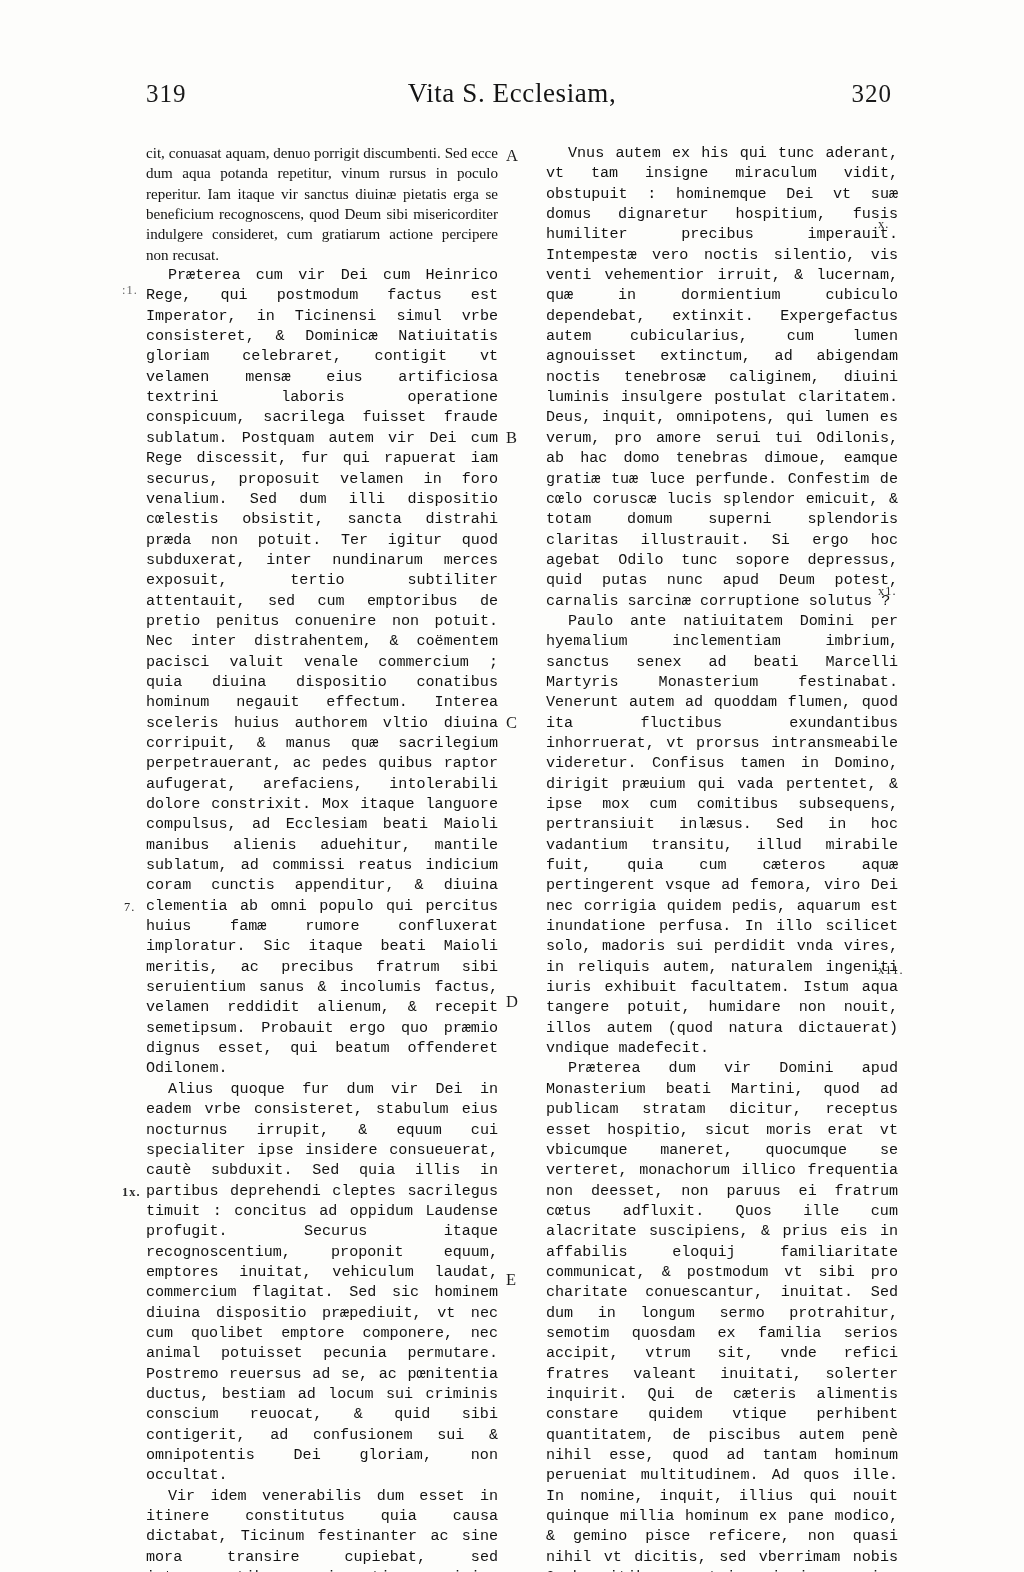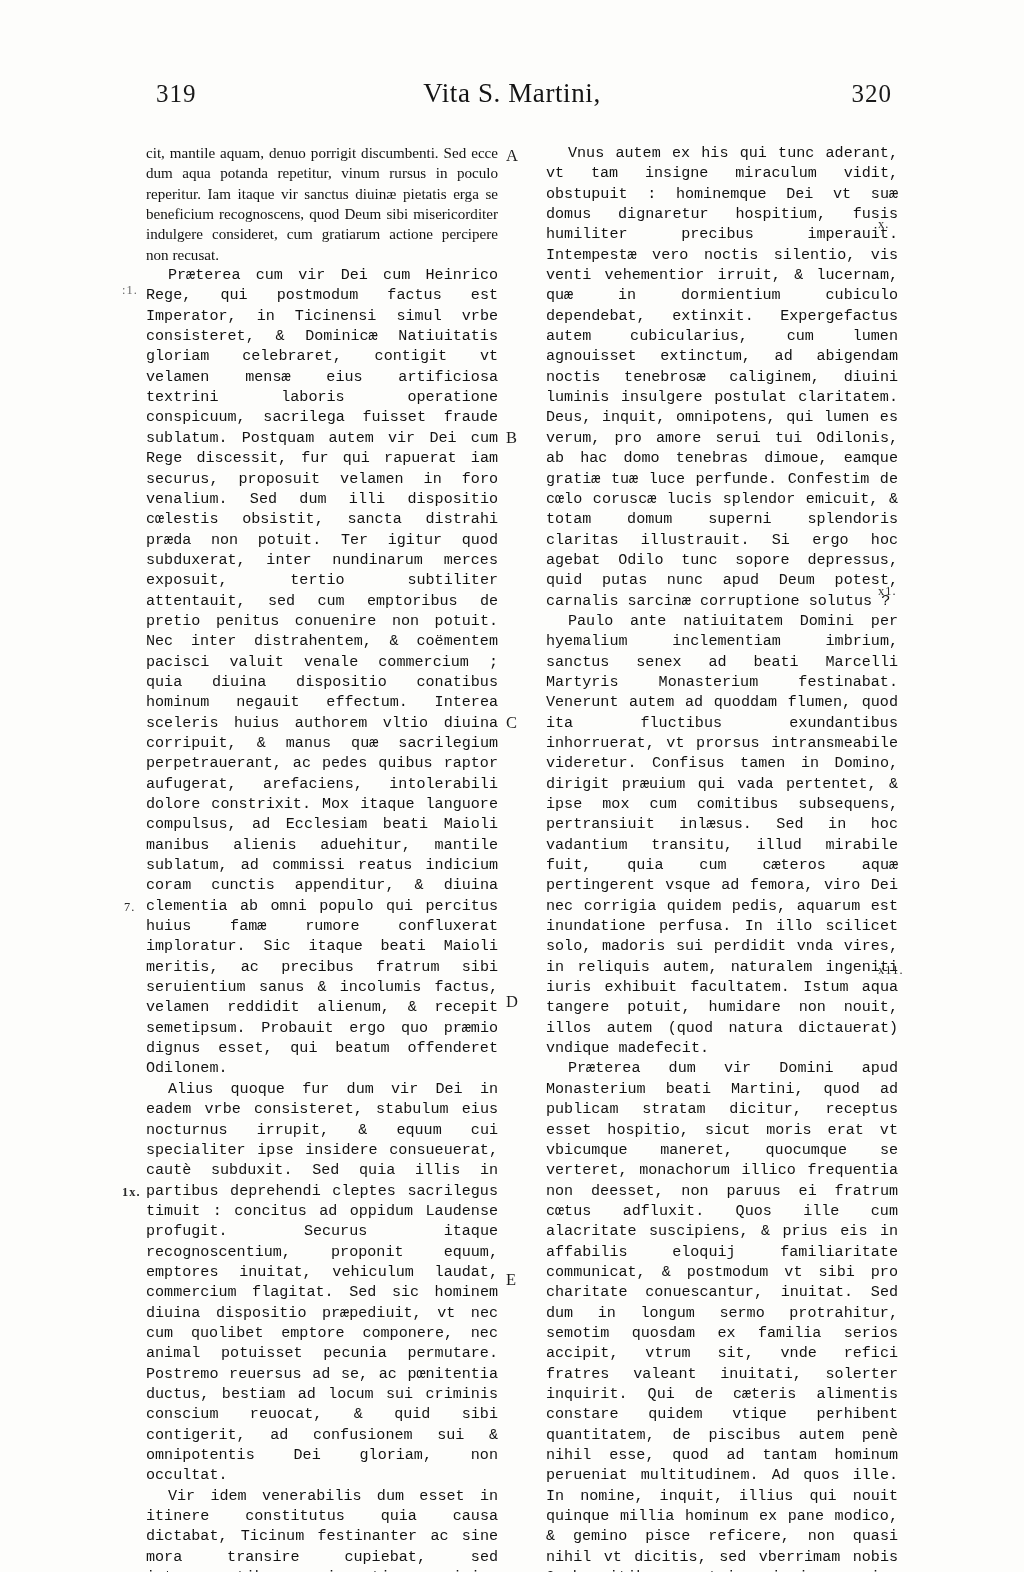--- a/index.html
+++ b/index.html
@@ -35,7 +35,7 @@
     letter-spacing: 1px;
     color: #1a1a1a;
   }
-  .folio-left  { left: 28px; }
+  .folio-left  { left: 18px; }
   .folio-right { right: 4px; }
   .head-title {
     position: absolute;

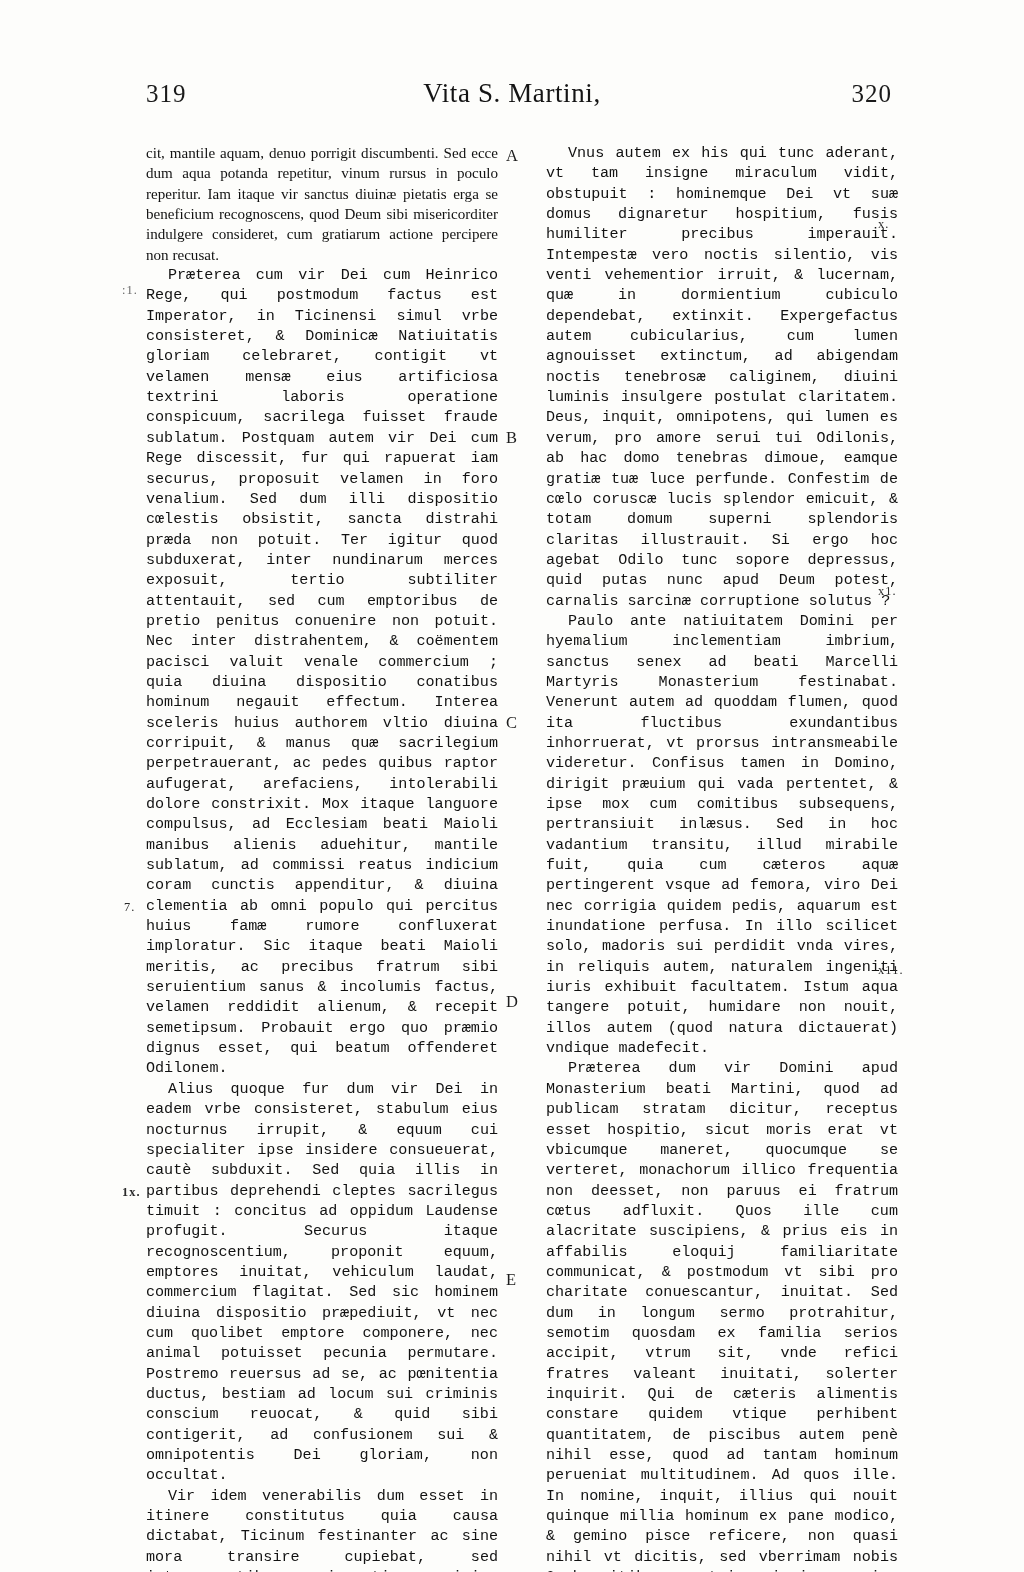--- a/index.html
+++ b/index.html
@@ -94,7 +94,7 @@
 
   <div class="running-head">
     <span class="folio folio-left">319</span>
-    <span class="head-title">Vita S. Martini,</span>
+    <span class="head-title">Vita S. Ecclesiam,</span>
     <span class="folio folio-right">320</span>
   </div>
 

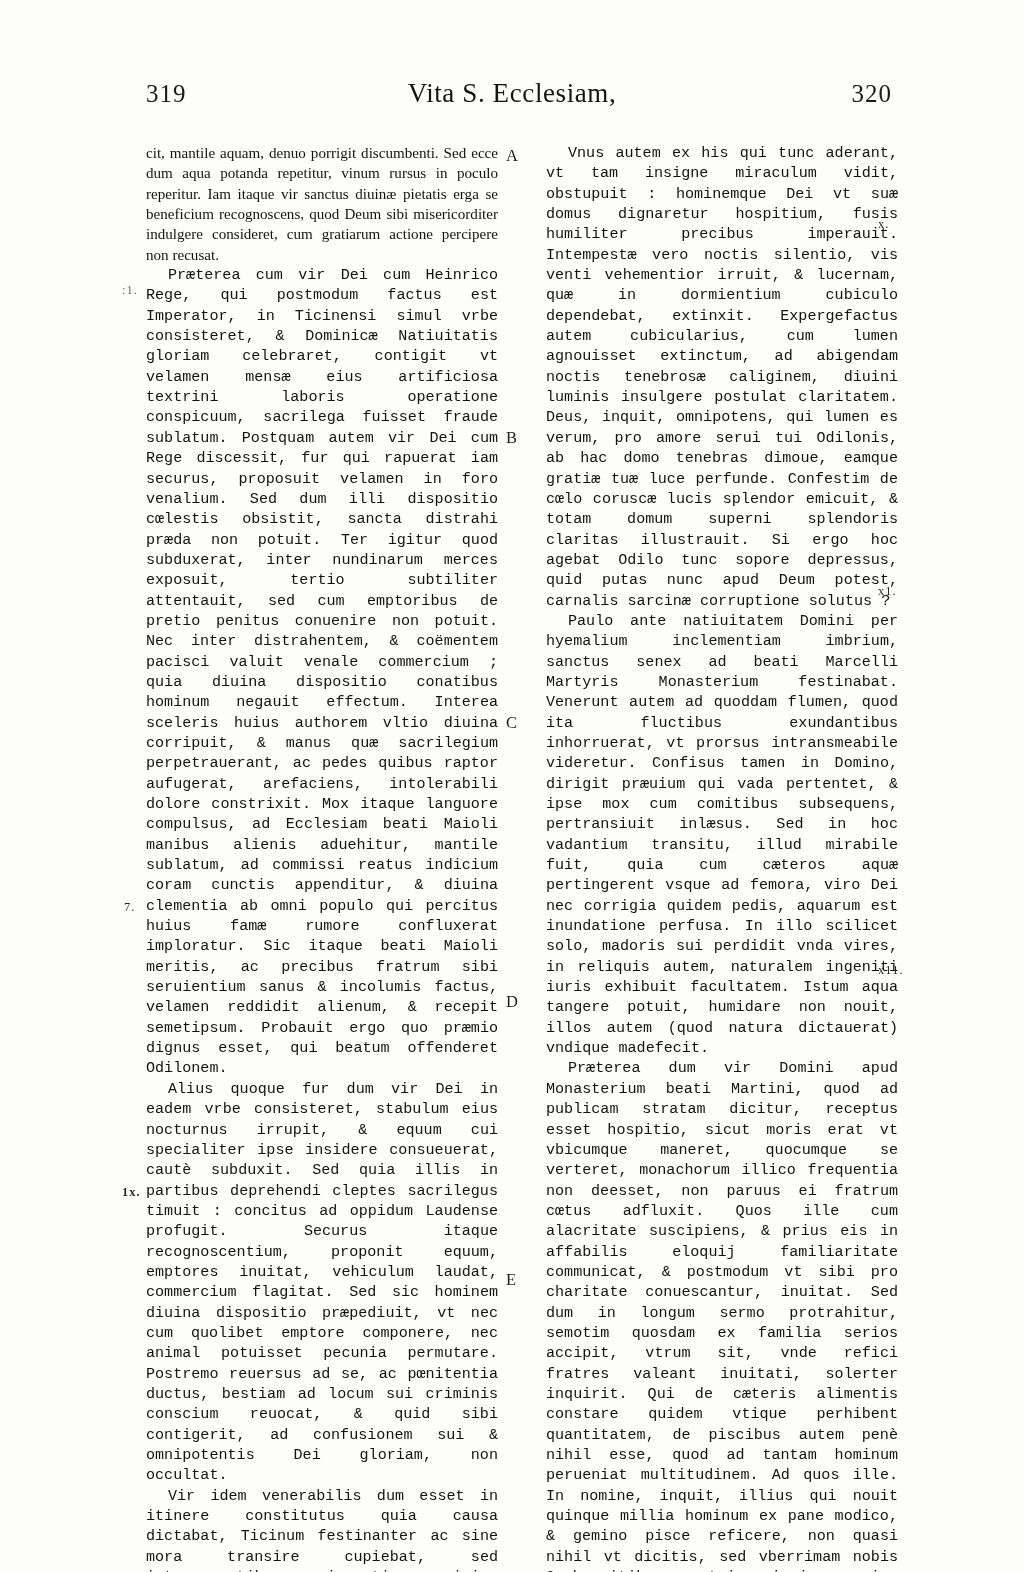--- a/index.html
+++ b/index.html
@@ -101,7 +101,7 @@
   <div class="columns">
 
     <div class="col col-left">
-      <p>cit, mantile aquam, denuo porrigit discumbenti. Sed ecce dum aqua potanda repetitur, vinum rursus in poculo reperitur. Iam itaque vir sanctus diuinæ pietatis erga se beneficium recognoscens, quod Deum sibi misericorditer indulgere consideret, cum gratiarum actione percipere non recusat.</p>
+      <p>cit, conuasat aquam, denuo porrigit discumbenti. Sed ecce dum aqua potanda repetitur, vinum rursus in poculo reperitur. Iam itaque vir sanctus diuinæ pietatis erga se beneficium recognoscens, quod Deum sibi misericorditer indulgere consideret, cum gratiarum actione percipere non recusat.</p>
       <p class="indent">Præterea cum vir Dei cum Heinrico Rege, qui postmodum factus est Imperator, in Ticinensi simul vrbe consisteret, &amp; Dominicæ Natiuitatis gloriam celebraret, contigit vt velamen mensæ eius artificiosa textrini laboris operatione conspicuum, sacrilega fuisset fraude sublatum. Postquam autem vir Dei cum Rege discessit, fur qui rapuerat iam securus, proposuit velamen in foro venalium. Sed dum illi dispositio cœlestis obsistit, sancta distrahi præda non potuit. Ter igitur quod subduxerat, inter nundinarum merces exposuit, tertio subtiliter attentauit, sed cum emptoribus de pretio penitus conuenire non potuit. Nec inter distrahentem, &amp; coëmentem pacisci valuit venale commercium ; quia diuina dispositio conatibus hominum negauit effectum. Interea sceleris huius authorem vltio diuina corripuit, &amp; manus quæ sacrilegium perpetrauerant, ac pedes quibus raptor aufugerat, arefaciens, intolerabili dolore constrixit. Mox itaque languore compulsus, ad Ecclesiam beati Maioli manibus alienis aduehitur, mantile sublatum, ad commissi reatus indicium coram cunctis appenditur, &amp; diuina clementia ab omni populo qui percitus huius famæ rumore confluxerat imploratur. Sic itaque beati Maioli meritis, ac precibus fratrum sibi seruientium sanus &amp; incolumis factus, velamen reddidit alienum, &amp; recepit semetipsum. Probauit ergo quo præmio dignus esset, qui beatum offenderet Odilonem.</p>
       <p class="indent">Alius quoque fur dum vir Dei in eadem vrbe consisteret, stabulum eius nocturnus irrupit, &amp; equum cui specialiter ipse insidere consueuerat, cautè subduxit. Sed quia illis in partibus deprehendi cleptes sacrilegus timuit : concitus ad oppidum Laudense profugit. Securus itaque recognoscentium, proponit equum, emptores inuitat, vehiculum laudat, commercium flagitat. Sed sic hominem diuina dispositio præpediuit, vt nec cum quolibet emptore componere, nec animal potuisset pecunia permutare. Postremo reuersus ad se, ac pœnitentia ductus, bestiam ad locum sui criminis conscium reuocat, &amp; quid sibi contigerit, ad confusionem sui &amp; omnipotentis Dei gloriam, non occultat.</p>
       <p class="indent">Vir idem venerabilis dum esset in itinere constitutus quia causa dictabat, Ticinum festinanter ac sine mora transire cupiebat, sed intumescentibus aquis etiam nauigium deerat. Protinus ergo confisus in Deum, vnum è famulis vocat, seseque in nomine Christi præcedere, per alueum fluminis imperat. Obedit illico famulus, spumantes profluentium vndarum cumulos ingredi non moratur. Deinde vir sanctus cum omni commeantium turba subsequitur, &amp; sic omnes in vlteriorem aluei crepidinem, absque vllo prorsus incommoditatis offendiculo, transponuntur. Quod dum nonnulli qui aderant mirarentur, velut æmuli præcedentium, cœperunt attentare meatum. Sed mox vt</p>

